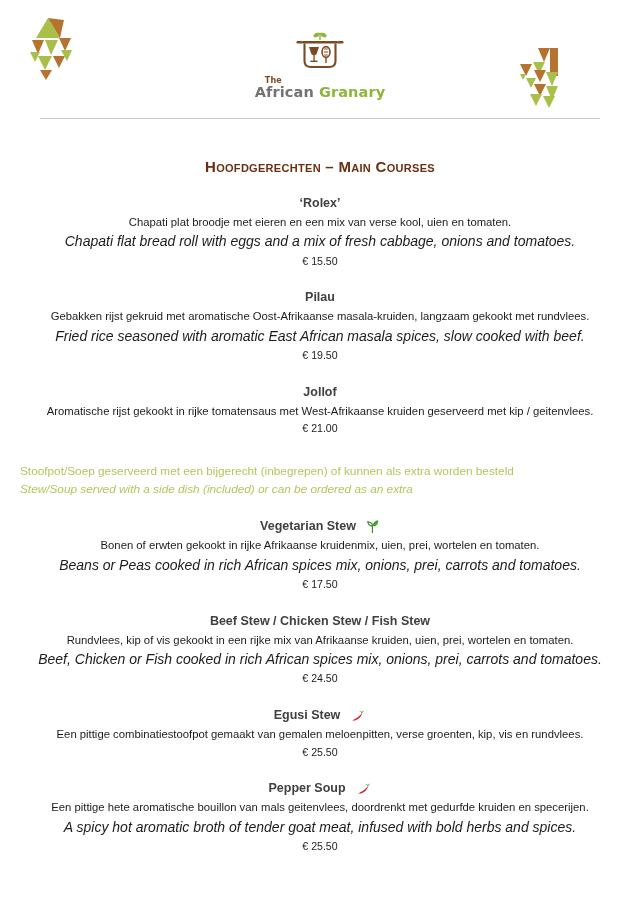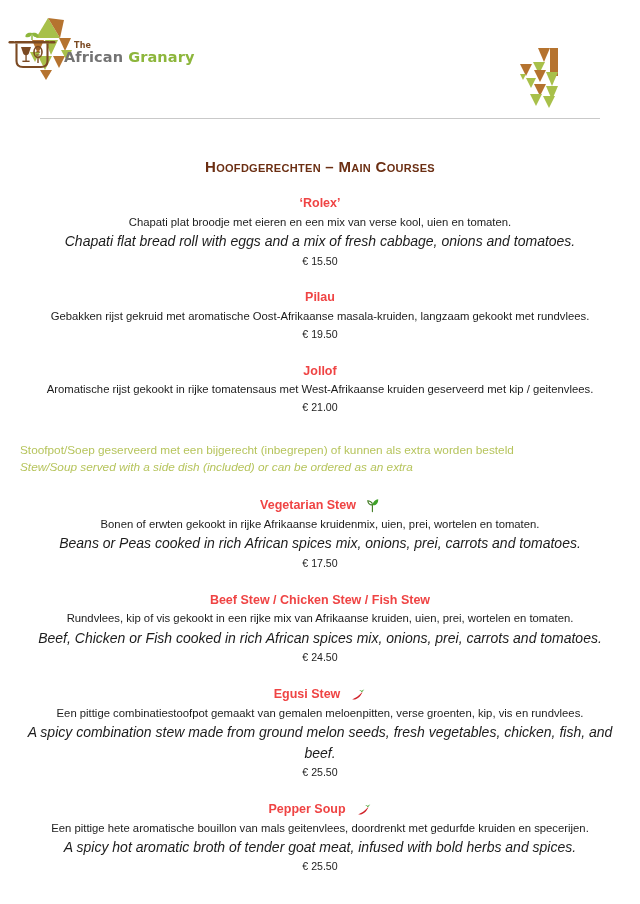--- a/index.html
+++ b/index.html
@@ -42,7 +42,7 @@
     right: 0;
     top: 30px;
     display: flex;
-    flex-direction: row;
+    flex-direction: column;
     align-items: center;
   }
   .logo-mark { display: block; }

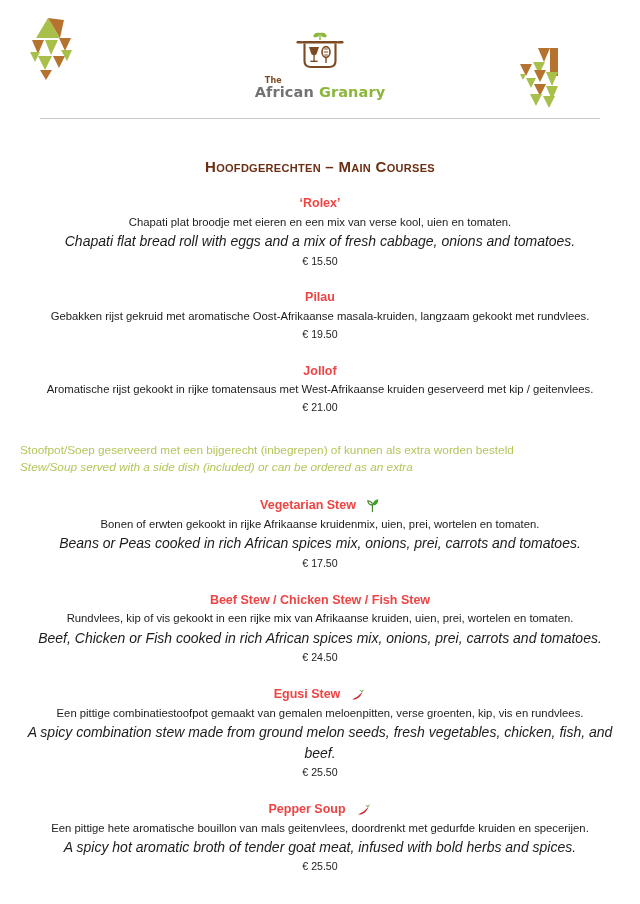--- a/index.html
+++ b/index.html
@@ -109,7 +109,7 @@
   .dish-name {
     font-size: 12.5px;
     font-weight: bold;
-    color: #ef4444;
+    color: #404040;
     line-height: 1.35;
     display: inline-flex;
     align-items: center;

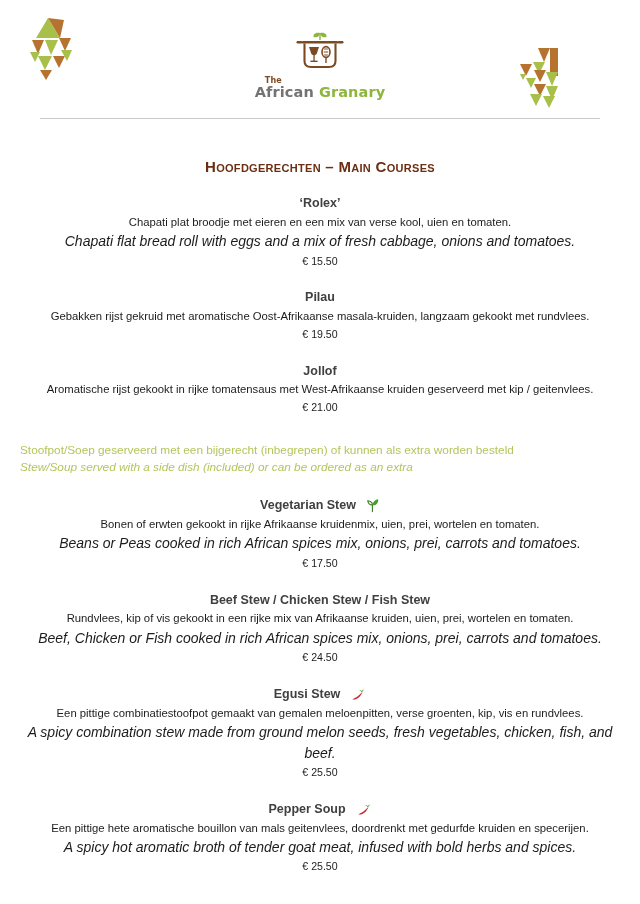--- a/index.html
+++ b/index.html
@@ -251,6 +251,7 @@
         <span>Pilau</span>
       </div>
       <div class="dish-desc-nl">Gebakken rijst gekruid met aromatische Oost-Afrikaanse masala-kruiden, langzaam gekookt met rundvlees.</div>
+      <div class="dish-desc-en">Fried rice seasoned with aromatic East African masala spices, slow cooked with beef.</div>
       <div class="dish-price">€ 19.50</div>
     </div>
 

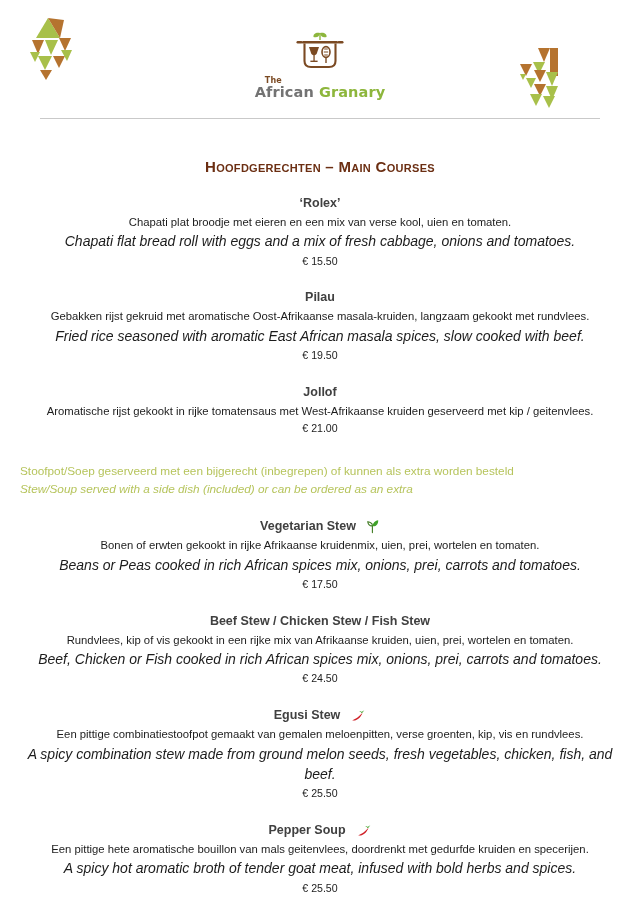--- a/index.html
+++ b/index.html
@@ -303,7 +303,6 @@
         </span>
       </div>
       <div class="dish-desc-nl">Een pittige combinatiestoofpot gemaakt van gemalen meloenpitten, verse groenten, kip, vis en rundvlees.</div>
-      <div class="dish-desc-en">A spicy combination stew made from ground melon seeds, fresh vegetables, chicken, fish, and beef.</div>
       <div class="dish-price">€ 25.50</div>
     </div>
 

